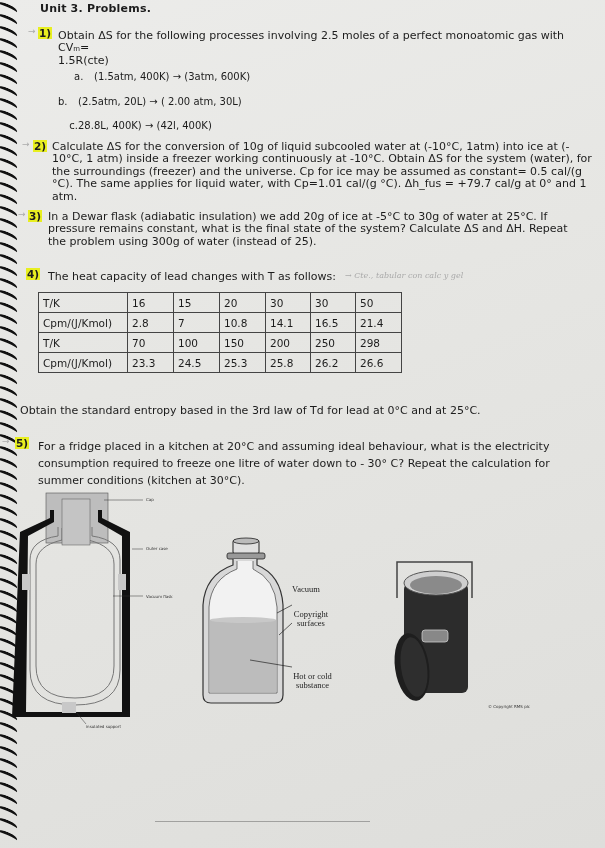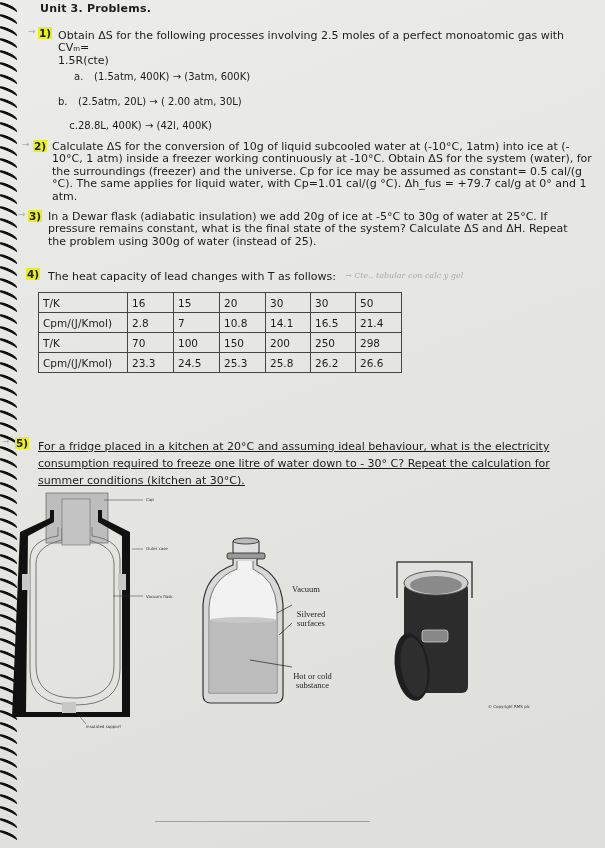--- a/index.html
+++ b/index.html
@@ -194,6 +194,7 @@
   </tbody>
     </table>
 
+  <div class="q" style="left:20px;top:405px;">Obtain the standard entropy based in the 3rd law of Td for lead at 0°C and at 25°C.</div>
 
   <span class="arrow" style="left:2px;top:436px;">→</span>
   <span class="qnum" style="left:15px;top:437px;">5)</span>

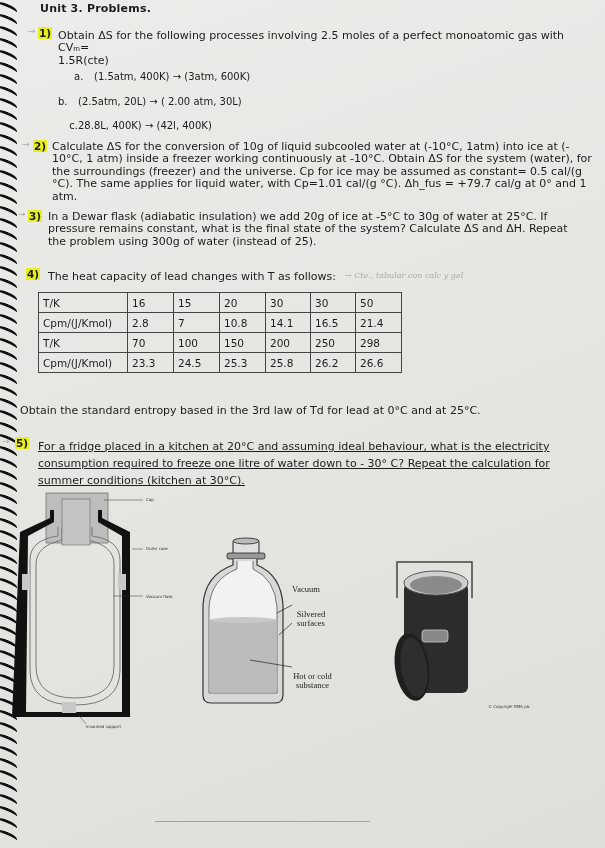--- a/index.html
+++ b/index.html
@@ -198,7 +198,7 @@
 
   <span class="arrow" style="left:2px;top:436px;">→</span>
   <span class="qnum" style="left:15px;top:437px;">5)</span>
-  <div class="q" style="left:38px;top:438px;width:565px;line-height:17px;text-decoration:underline;">
+  <div class="q" style="left:38px;top:438px;width:565px;line-height:17px;">
     <div>For a fridge placed in a kitchen at 20°C and assuming ideal behaviour, what is the electricity</div>
     <div>consumption required to freeze one litre of water down to - 30° C? Repeat the calculation for</div>
     <div>summer conditions (kitchen at 30°C).</div>

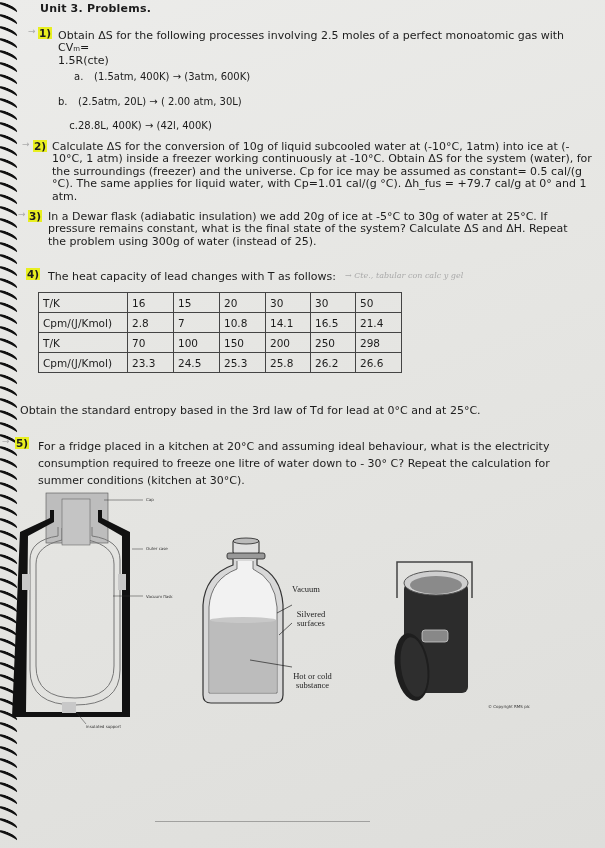--- a/index.html
+++ b/index.html
@@ -236,7 +236,7 @@
     <line x1="55" y1="125" x2="97" y2="132" stroke="#222" stroke-width="0.7"></line>
   </svg>
   <span class="lab2" style="left:292px;top:585px;">Vacuum</span>
-  <span class="lab2" style="left:290px;top:610px;width:42px;">Silvered surfaces</span>
+  <span class="lab2" style="left:290px;top:610px;width:42px;">Copyright surfaces</span>
   <span class="lab2" style="left:290px;top:672px;width:45px;">Hot or cold substance</span>
 
   <svg class="fig" style="left:390px;top:555px;" width="110" height="160">

